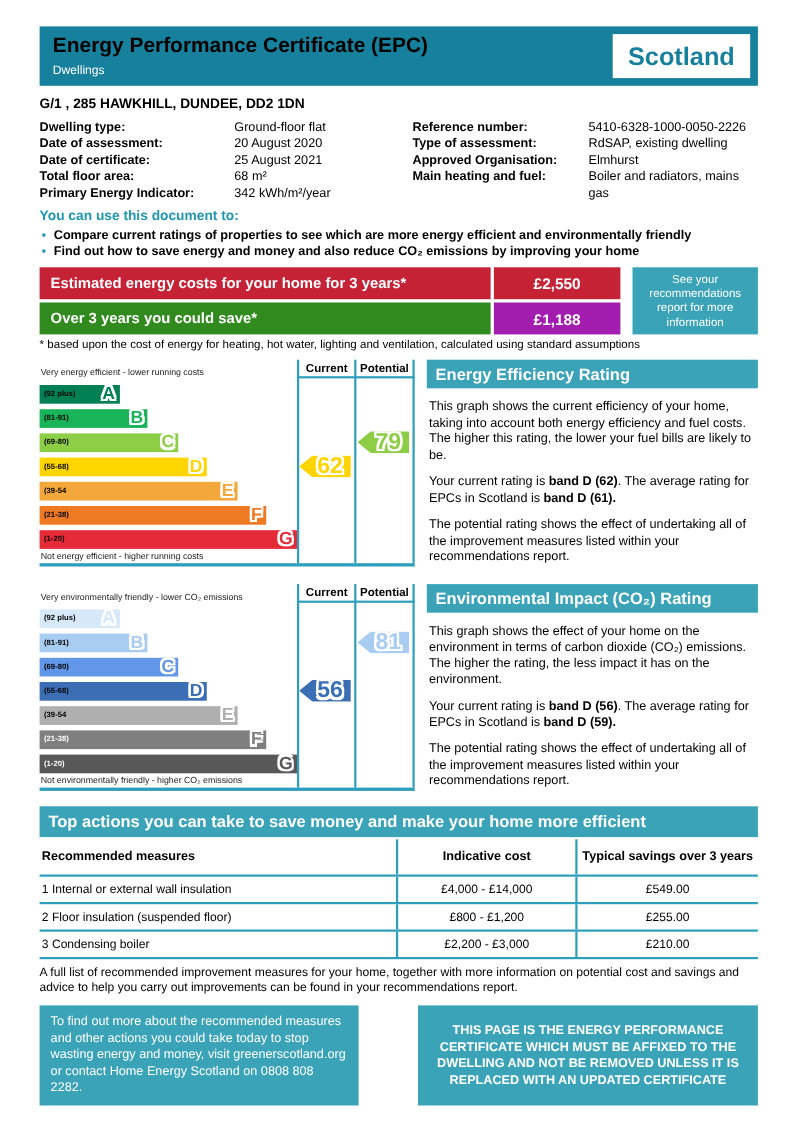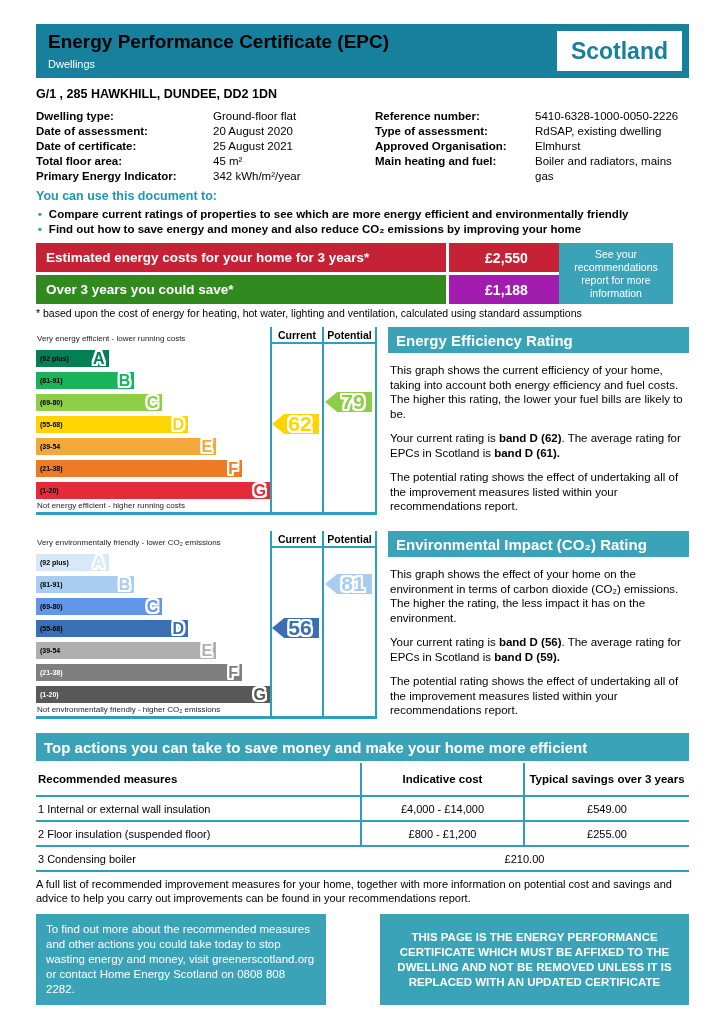--- a/index.html
+++ b/index.html
@@ -126,7 +126,7 @@
           </div>
         <div class="drow">
             <span class="dlabel">Total floor area:</span>
-            <span class="dval">45 m²</span>
+            <span class="dval">68 m²</span>
           </div>
         <div class="drow">
             <span class="dlabel">Primary Energy Indicator:</span>

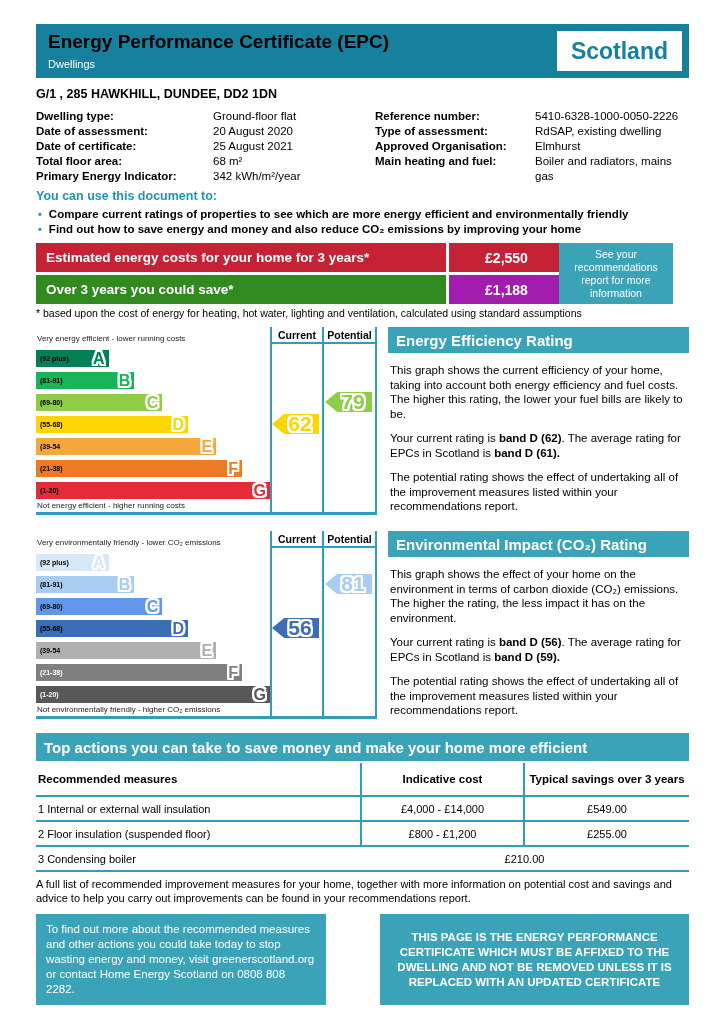--- a/index.html
+++ b/index.html
@@ -38,7 +38,7 @@
   .cost-row{display:flex;height:29px;margin-bottom:3px;}
   .cost-label{width:400px;color:#fff;font-weight:bold;font-size:13.5px;display:flex;align-items:center;padding-left:10px;}
   .cost-value{width:115px;margin-left:3px;color:#fff;font-weight:bold;font-size:14px;display:flex;align-items:center;justify-content:center;}
-  .cost-info{position:absolute;right:16px;top:0;width:114px;height:61px;background:var(--light-teal);
+  .cost-info{position:absolute;right:0;top:0;width:114px;height:61px;background:var(--light-teal);
     color:#fff;font-size:10.5px;line-height:13px;text-align:center;display:flex;align-items:center;padding:0 6px;box-sizing:border-box;}
   .footnote{margin-top:3px;font-size:10.5px;}
 

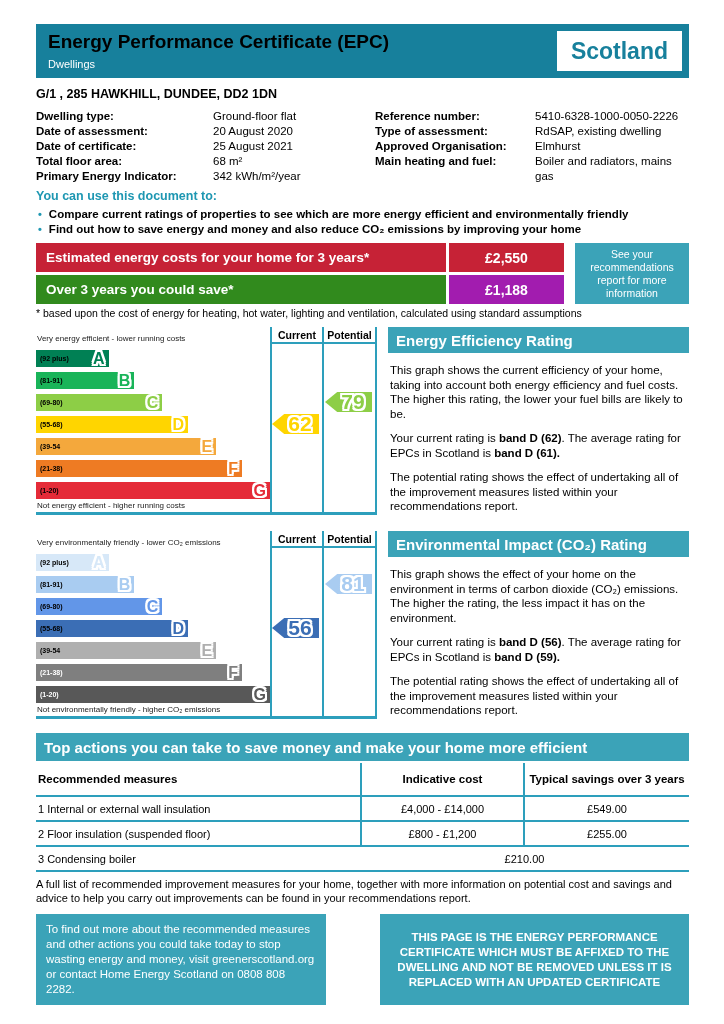--- a/index.html
+++ b/index.html
@@ -329,6 +329,7 @@
       </div>
       <div class="arow body">
         <div class="acell ac1">3 Condensing boiler</div>
+        <div class="acell ac2">£2,200 - £3,000</div>
         <div class="acell ac3">£210.00</div>
       </div>
     </div>

